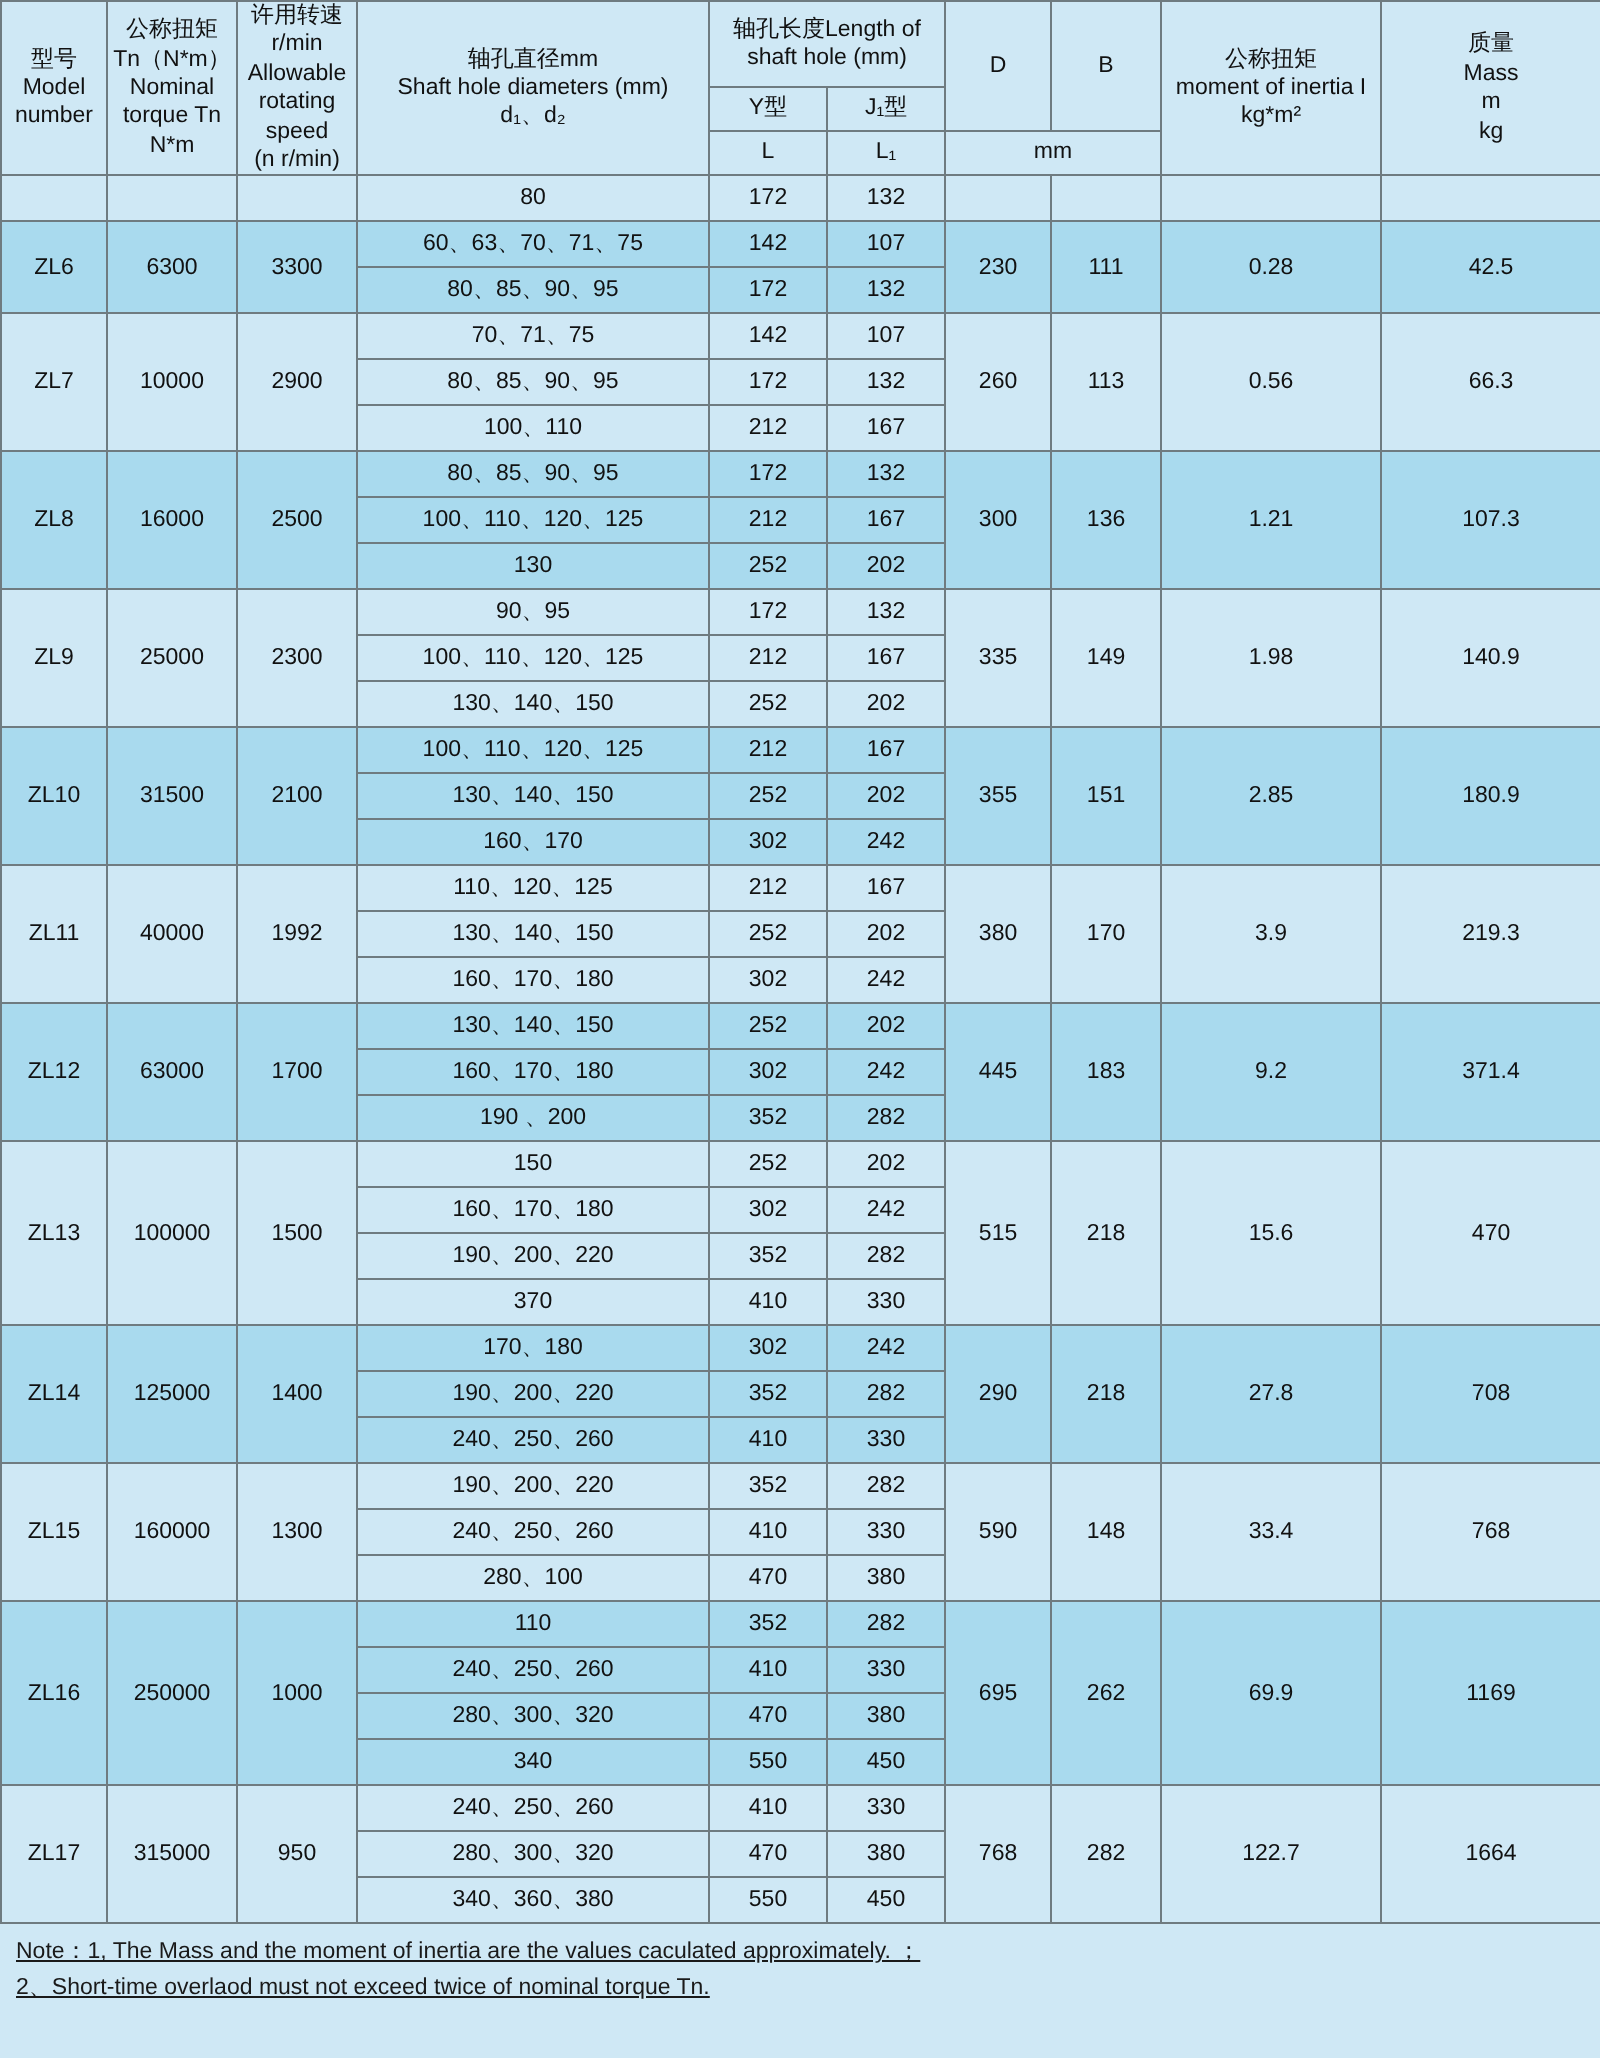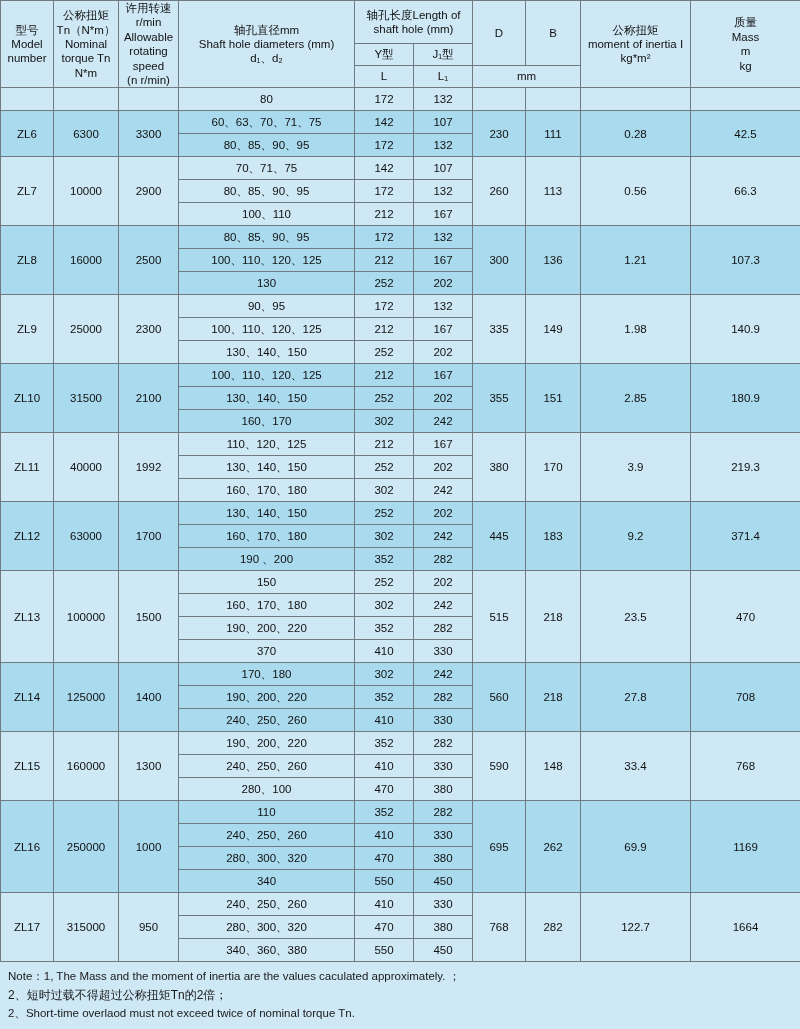--- a/index.html
+++ b/index.html
@@ -342,7 +342,7 @@
           <td class="num">202</td>
           <td class="num" rowspan="4">515</td>
           <td class="num" rowspan="4">218</td>
-          <td class="num" rowspan="4">23.5</td>
+          <td class="num" rowspan="4">15.6</td>
           <td class="num" rowspan="4">470</td>
         </tr>
         <tr class="plain">

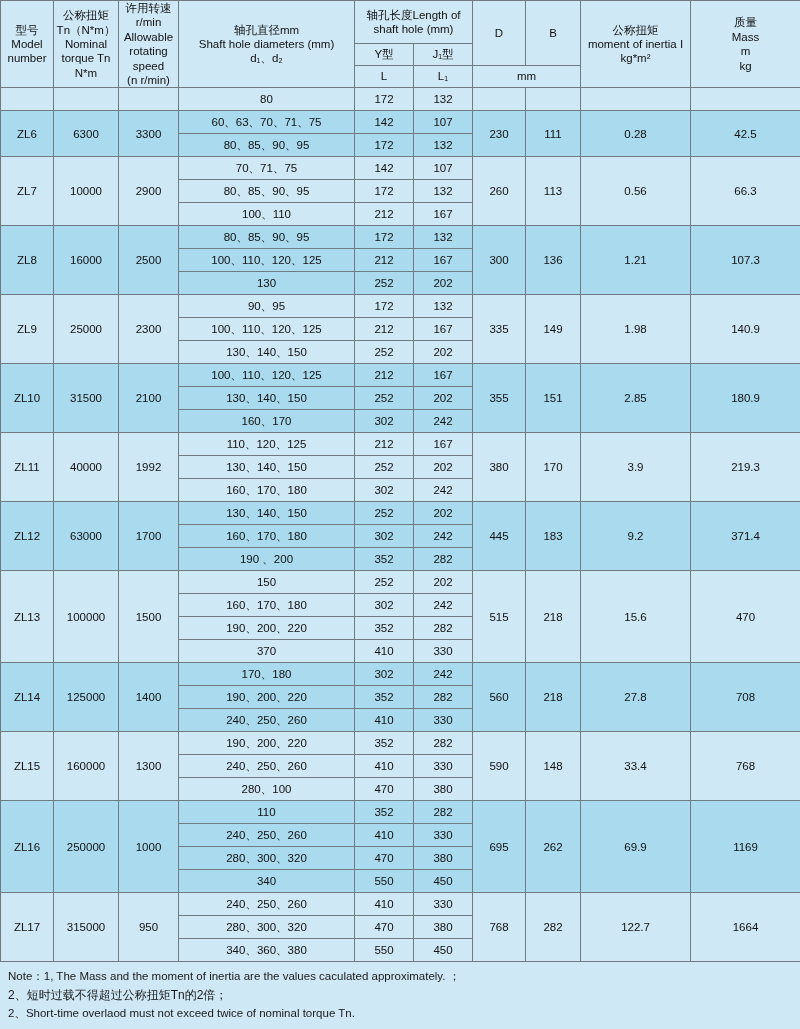--- a/index.html
+++ b/index.html
@@ -367,7 +367,7 @@
           <td class="shaft">170、180</td>
           <td class="num">302</td>
           <td class="num">242</td>
-          <td class="num" rowspan="3">560</td>
+          <td class="num" rowspan="3">290</td>
           <td class="num" rowspan="3">218</td>
           <td class="num" rowspan="3">27.8</td>
           <td class="num" rowspan="3">708</td>

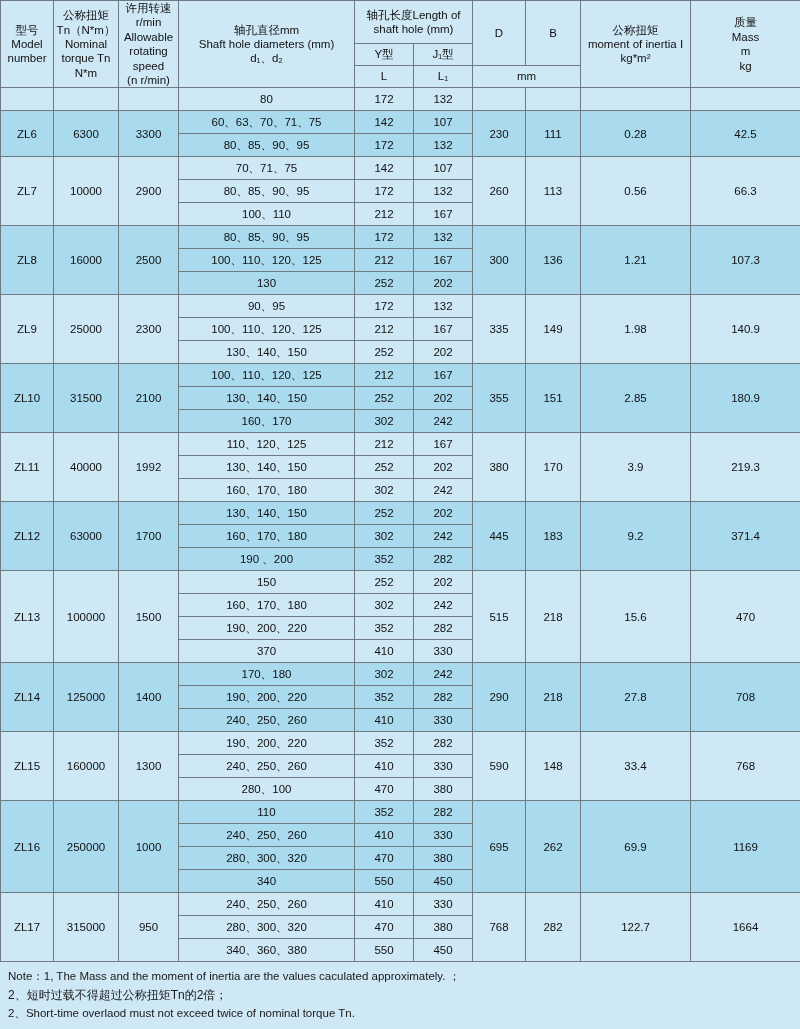--- a/index.html
+++ b/index.html
@@ -87,6 +87,7 @@
   }
   .notes .en {
     font-size: 11.5px;
+    text-decoration: underline;
   }
 </style>
 </head>

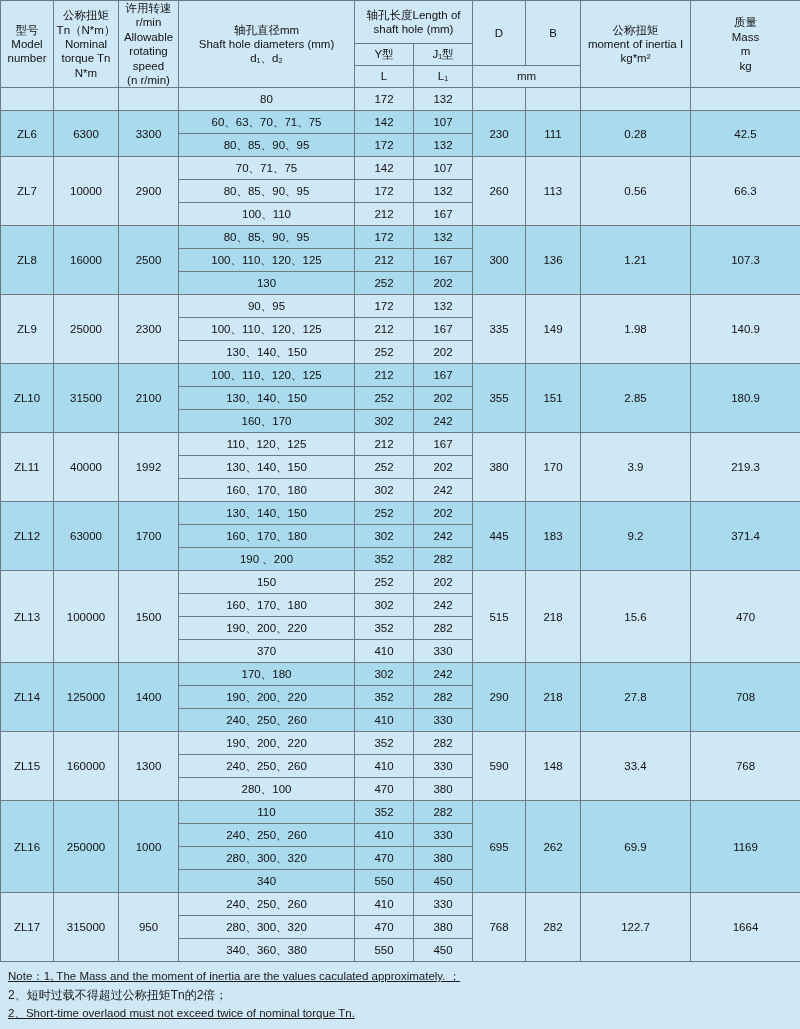--- a/index.html
+++ b/index.html
@@ -459,7 +459,6 @@
 
   <div class="notes">
     <div class="en">Note：1, The Mass and the moment of inertia are the values caculated approximately. ；</div>
-    <div>2、短时过载不得超过公称扭矩Tn的2倍；</div>
     <div class="en">2、Short-time overlaod must not exceed twice of nominal torque Tn.</div>
   </div>
 

